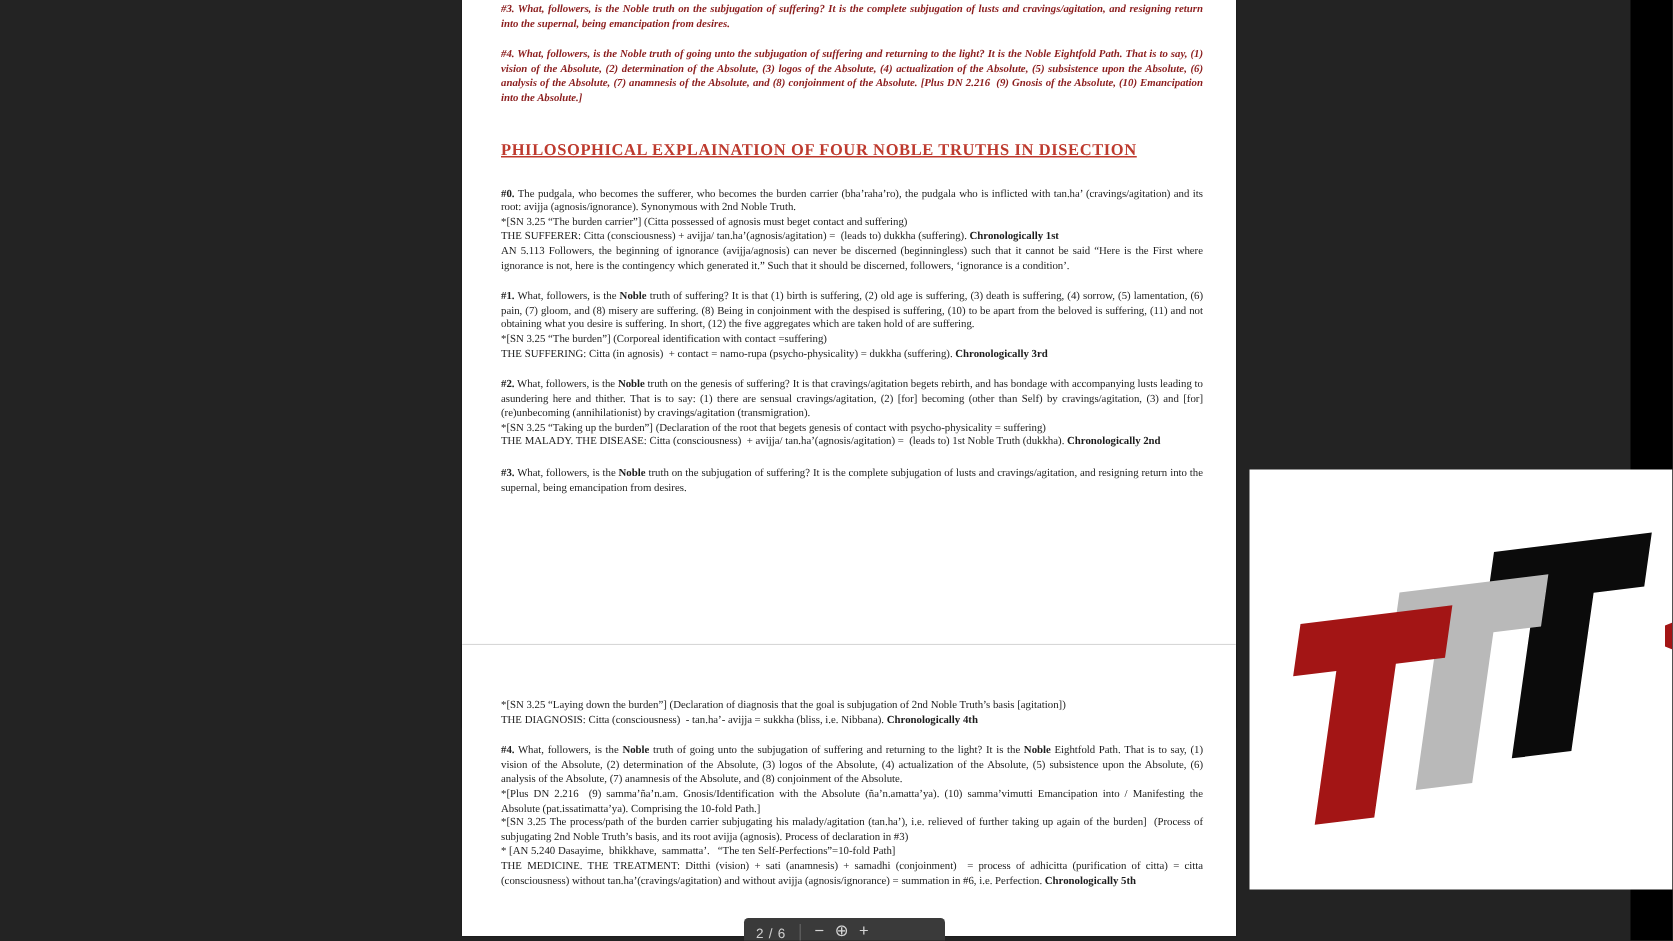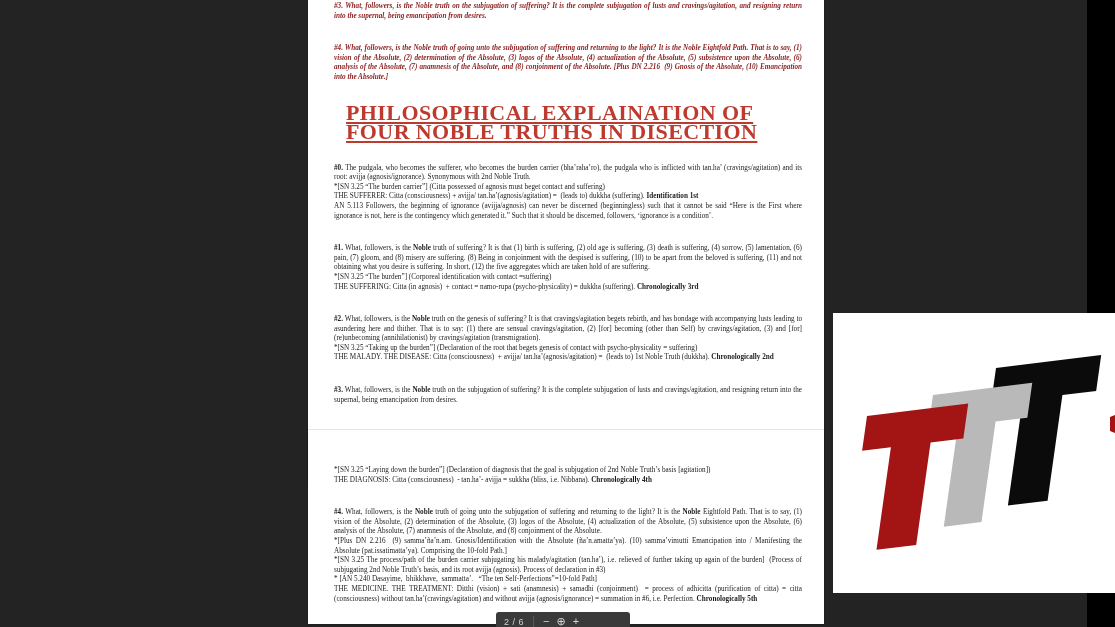--- a/index.html
+++ b/index.html
@@ -20,7 +20,7 @@
         text-align:justify; white-space:pre-wrap;}
   .page-2 .page-content{padding-top:34px;}
 
-  .para{margin-top:23px;}
+  .para{margin-top:11px;}
   .para.first{margin-top:2px;}
   .para.intro{color:var(--maroon); font-weight:bold; font-style:italic;}
   .para.heading{color:var(--headred); font-weight:bold; font-size:22px; line-height:19px;

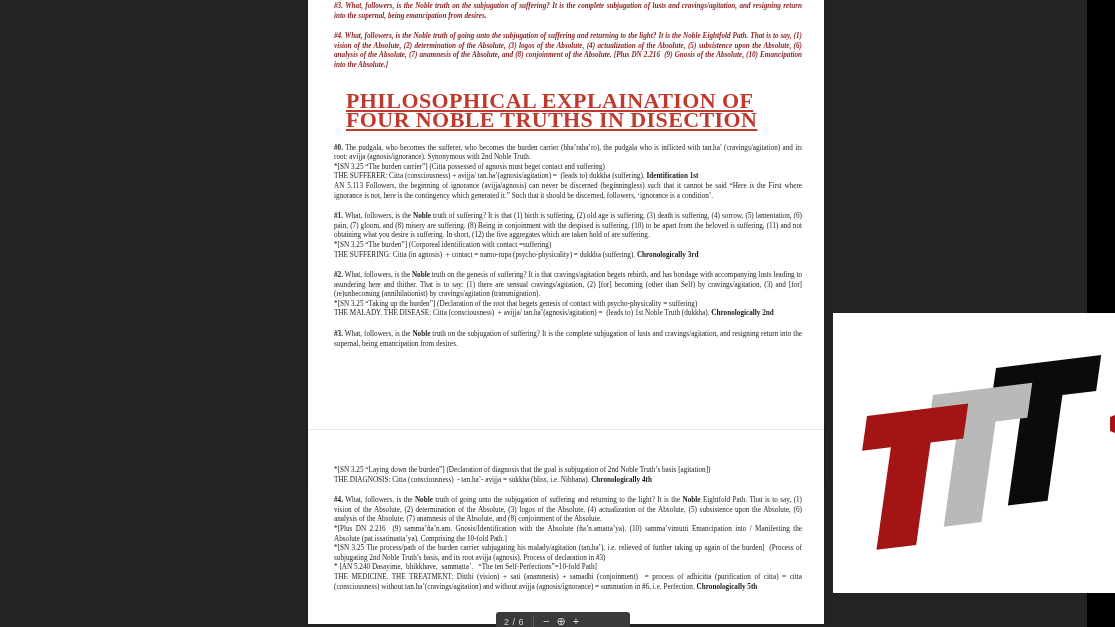--- a/index.html
+++ b/index.html
@@ -23,9 +23,9 @@
   .para{margin-top:11px;}
   .para.first{margin-top:2px;}
   .para.intro{color:var(--maroon); font-weight:bold; font-style:italic;}
-  .para.heading{color:var(--headred); font-weight:bold; font-size:22px; line-height:19px;
+  .para.heading{color:var(--headred); font-weight:bold; font-size:11px; line-height:19px;
         letter-spacing:.4px; text-decoration:underline; text-align:left; margin-top:20px;
-        margin-bottom:15px; white-space:normal; font-family:"Liberation Serif", serif;margin-left:12px;}
+        margin-bottom:15px; white-space:normal; font-family:"Liberation Serif", serif;}
   .b{font-weight:bold;}
   .bi{font-weight:bold; }
 

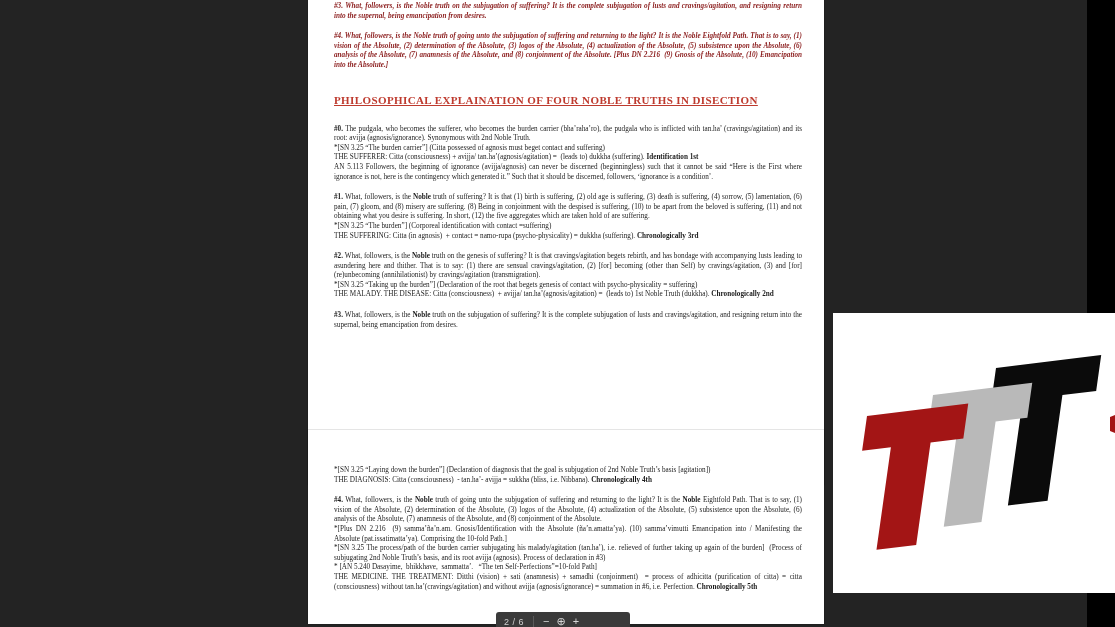--- a/index.html
+++ b/index.html
@@ -48,7 +48,7 @@
 <div class="page page-1">
   <div class="page-content"><div class="para intro first"><span>#3. What, followers, is the Noble truth on the subjugation of suffering? It is the complete subjugation of lusts and cravings/agitation, and resigning return into the supernal, being emancipation from desires.</span></div><div class="para intro"><span>#4. What, followers, is the Noble truth of going unto the subjugation of suffering and returning to the light? It is the Noble Eightfold Path. That is to say, (1) vision of the Absolute, (2) determination of the Absolute, (3) logos of the Absolute, (4) actualization of the Absolute, (5) subsistence upon the Absolute, (6) analysis of the Absolute, (7) anamnesis of the Absolute, and (8) conjoinment of the Absolute. [Plus DN 2.216  (9) Gnosis of the Absolute, (10) Emancipation into the Absolute.]</span></div><div class="para heading"><span>PHILOSOPHICAL EXPLAINATION OF FOUR NOBLE TRUTHS IN DISECTION</span></div><div class="para body"><span class="b">#0.</span><span> The pudgala, who becomes the sufferer, who becomes the burden carrier (bha’raha’ro), the pudgala who is inflicted with tan.ha’ (cravings/agitation) and its root: avijja (agnosis/ignorance). Synonymous with 2nd Noble Truth.
 *[SN 3.25 “The burden carrier”] (Citta possessed of agnosis must beget contact and suffering)
-THE SUFFERER: Citta (consciousness) + avijja/ tan.ha’(agnosis/agitation) =  (leads to) dukkha (suffering). </span><span class="b">Identification 1st</span><span>
+THE SUFFERER: Citta (consciousness) + avijja/ tan.ha’(agnosis/agitation) =  (leads to) dukkha (suffering). </span><span class="b">Chronologically 1st</span><span>
 AN 5.113 Followers, the beginning of ignorance (avijja/agnosis) can never be discerned (beginningless) such that it cannot be said “Here is the First where ignorance is not, here is the contingency which generated it.” Such that it should be discerned, followers, ‘ignorance is a condition’.</span></div><div class="para body gap-lg"><span class="b">#1.</span><span> What, followers, is the </span><span class="bi">Noble</span><span> truth of suffering? It is that (1) birth is suffering, (2) old age is suffering, (3) death is suffering, (4) sorrow, (5) lamentation, (6) pain, (7) gloom, and (8) misery are suffering. (8) Being in conjoinment with the despised is suffering, (10) to be apart from the beloved is suffering, (11) and not obtaining what you desire is suffering. In short, (12) the five aggregates which are taken hold of are suffering.
 *[SN 3.25 “The burden”] (Corporeal identification with contact =suffering)
 THE SUFFERING: Citta (in agnosis)  + contact = namo-rupa (psycho-physicality) = dukkha (suffering). </span><span class="b">Chronologically 3rd</span></div><div class="para body gap-lg"><span class="b">#2.</span><span> What, followers, is the </span><span class="bi">Noble</span><span> truth on the genesis of suffering? It is that cravings/agitation begets rebirth, and has bondage with accompanying lusts leading to asundering here and thither. That is to say: (1) there are sensual cravings/agitation, (2) [for] becoming (other than Self) by cravings/agitation, (3) and [for] (re)unbecoming (annihilationist) by cravings/agitation (transmigration).

